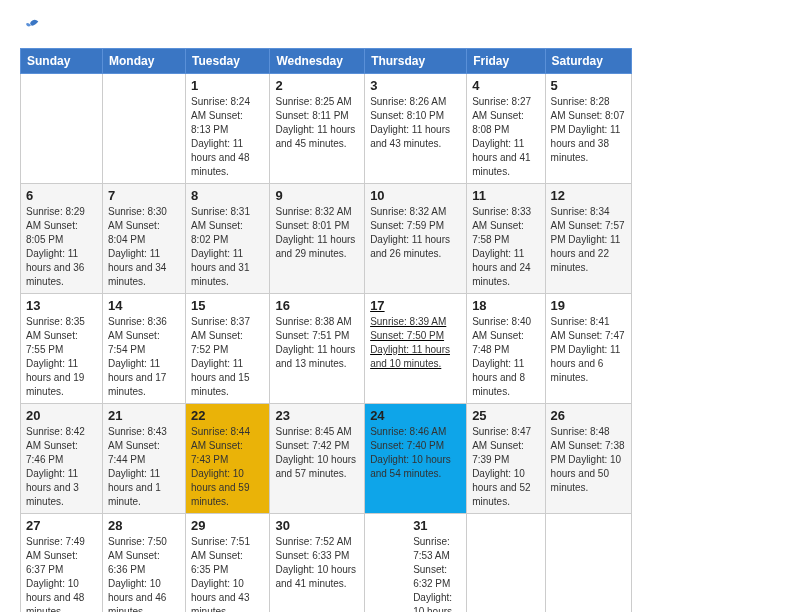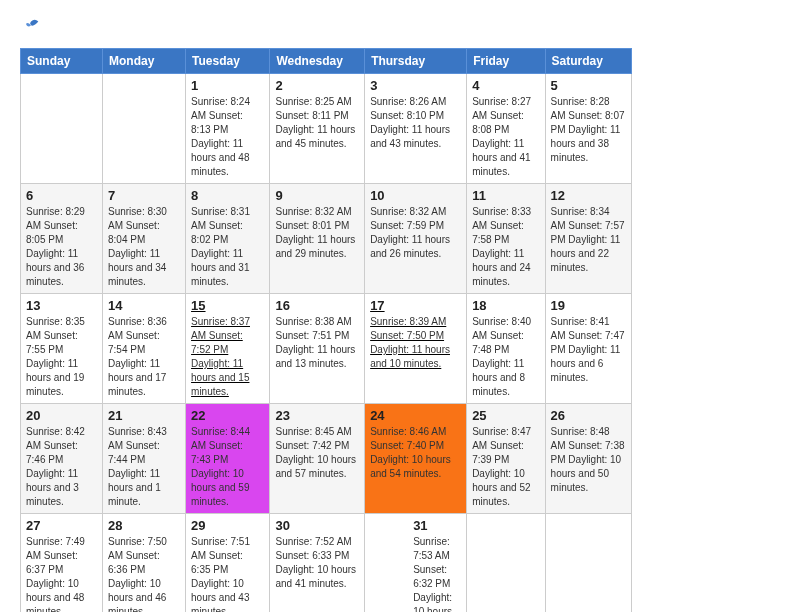--- a/index.html
+++ b/index.html
@@ -233,7 +233,7 @@
 Sunset: 7:54 PM
 Daylight: 11 hours and 17 minutes.</div>
           </td>
-          <td style="background: rgb(255, 255, 255); text-decoration: underline;">
+          <td style="background: rgb(255, 255, 255);">
             <span class="day-number">15</span>
             <div class="day-info">Sunrise: 8:37 AM
 Sunset: 7:52 PM

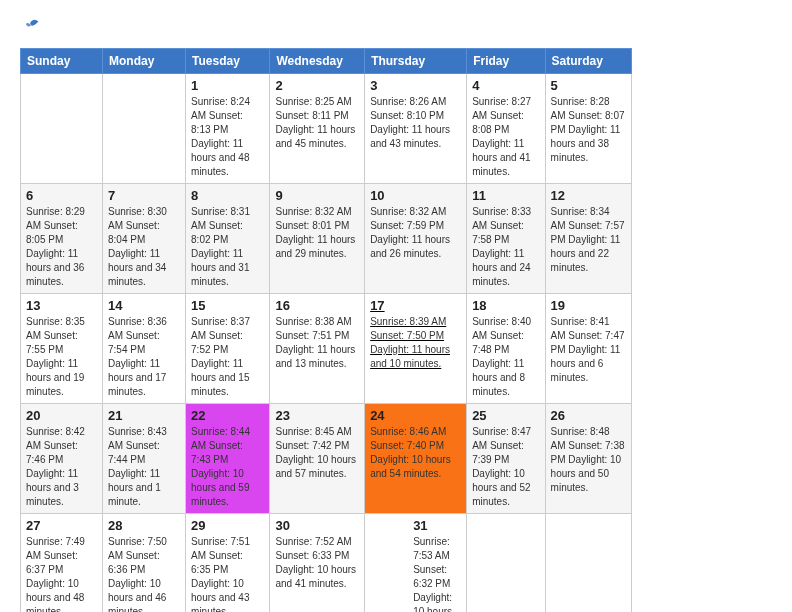--- a/index.html
+++ b/index.html
@@ -277,7 +277,7 @@
 Sunset: 7:44 PM
 Daylight: 11 hours and 1 minute.</div>
           </td>
-          <td style="background: #d946ef;">
+          <td style="background: #eab308;">
             <span class="day-number">22</span>
             <div class="day-info">Sunrise: 8:44 AM
 Sunset: 7:43 PM

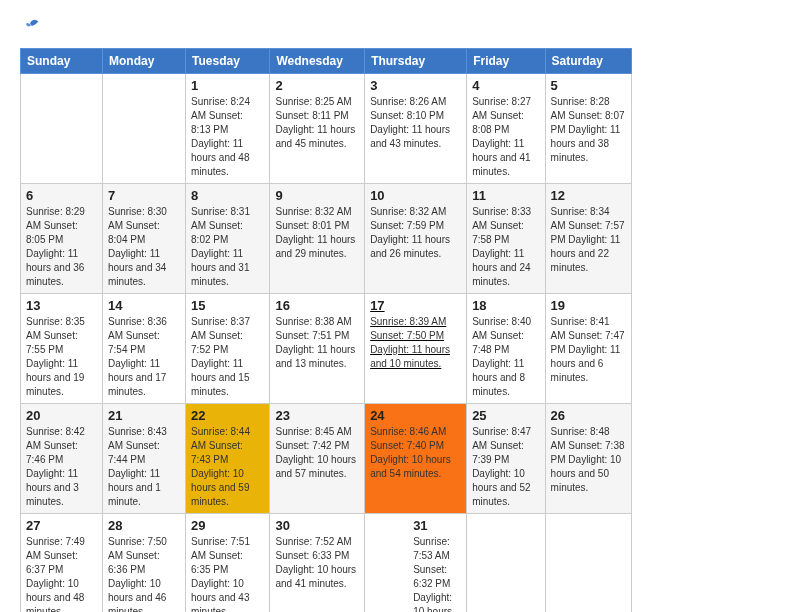--- a/index.html
+++ b/index.html
@@ -289,7 +289,7 @@
 Sunset: 7:42 PM
 Daylight: 10 hours and 57 minutes.</div>
           </td>
-          <td style="background: #f97316;">
+          <td style="background: #0ea5e9;">
             <span class="day-number">24</span>
             <div class="day-info">Sunrise: 8:46 AM
 Sunset: 7:40 PM

